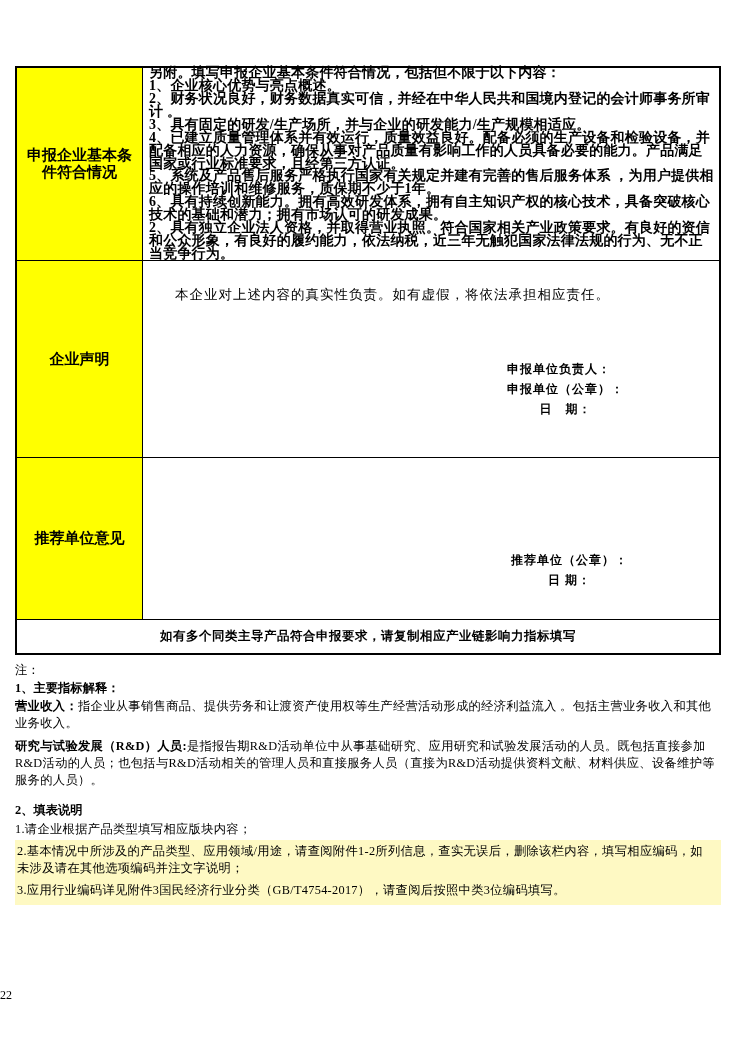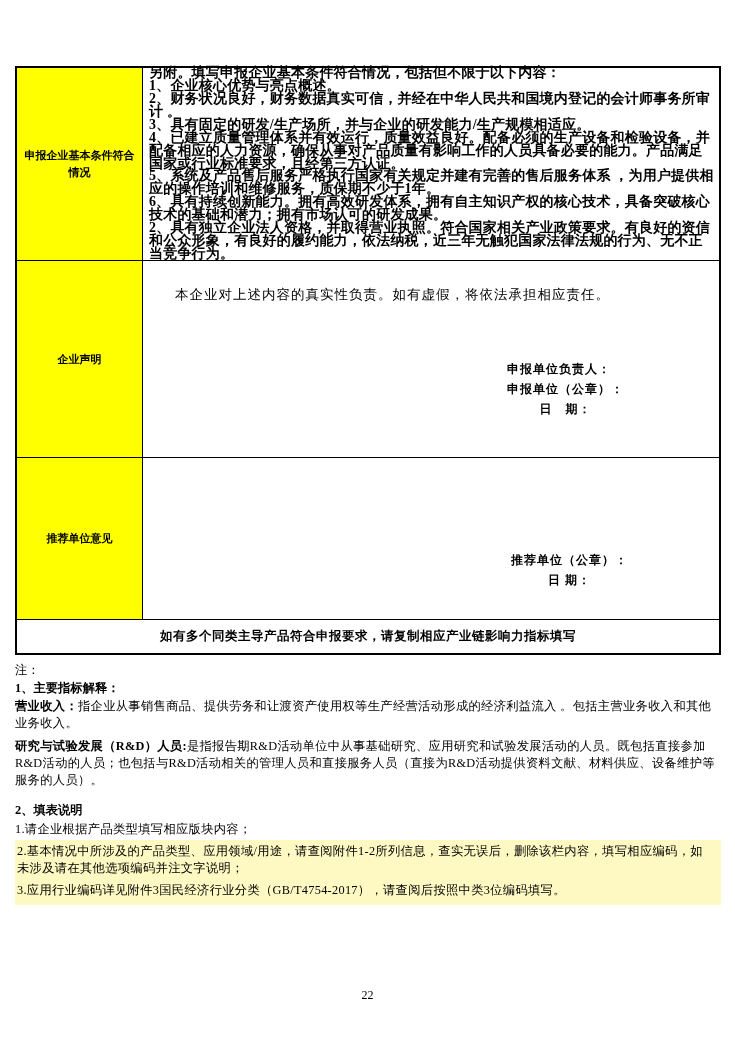--- a/index.html
+++ b/index.html
@@ -26,7 +26,7 @@
     border-right: 1px solid #000000;
     display: flex; align-items: center; justify-content: center;
     text-align: center;
-    font-weight: bold; font-size: 11px; line-height: 17px;
+    font-weight: bold; font-size: 15px; line-height: 17px;
     padding: 0 7px;
   }
   .cell-content { flex: 1 1 auto; position: relative; }

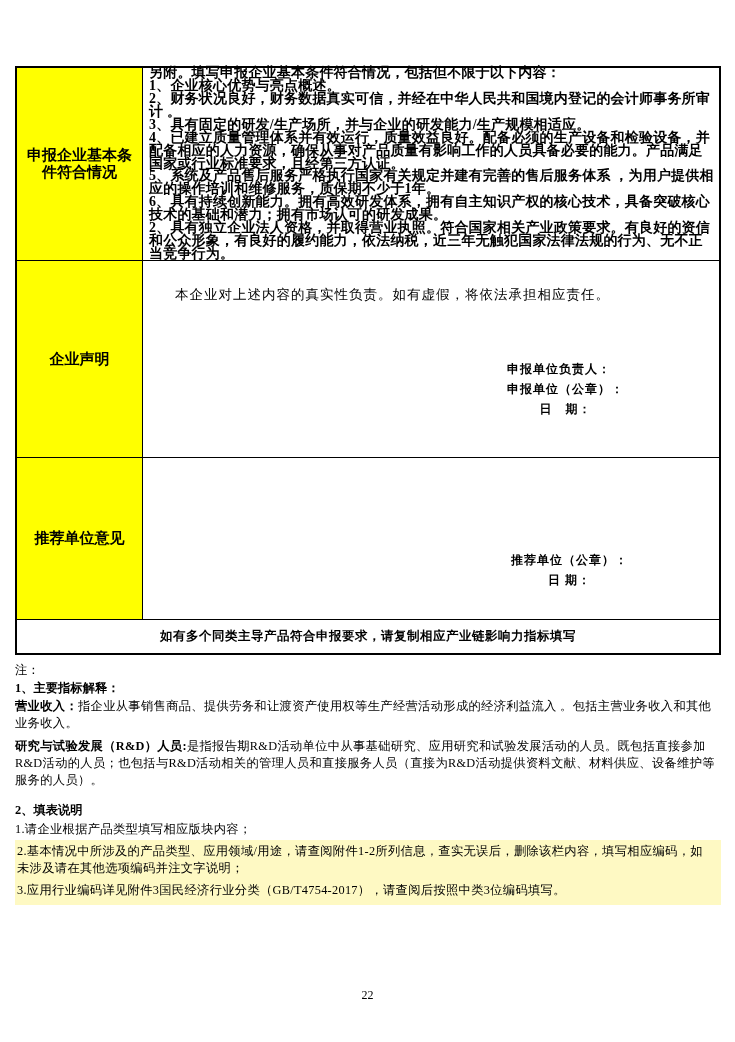--- a/index.html
+++ b/index.html
@@ -83,7 +83,7 @@
 
   .page-number {
     position: absolute; left: 0; top: 988px; width: 100%;
-    text-align: center; font-size: 12px;
+    font-size: 12px;
   }
 </style>
 </head>

